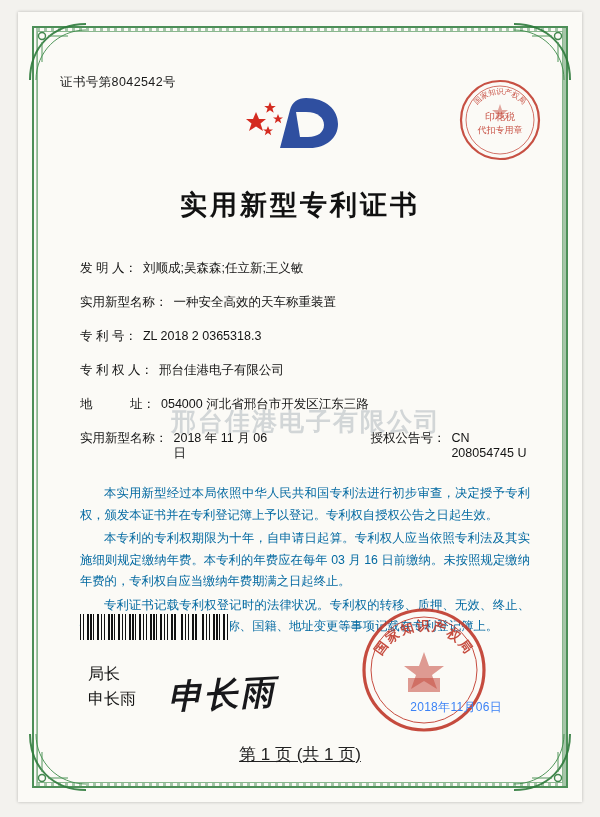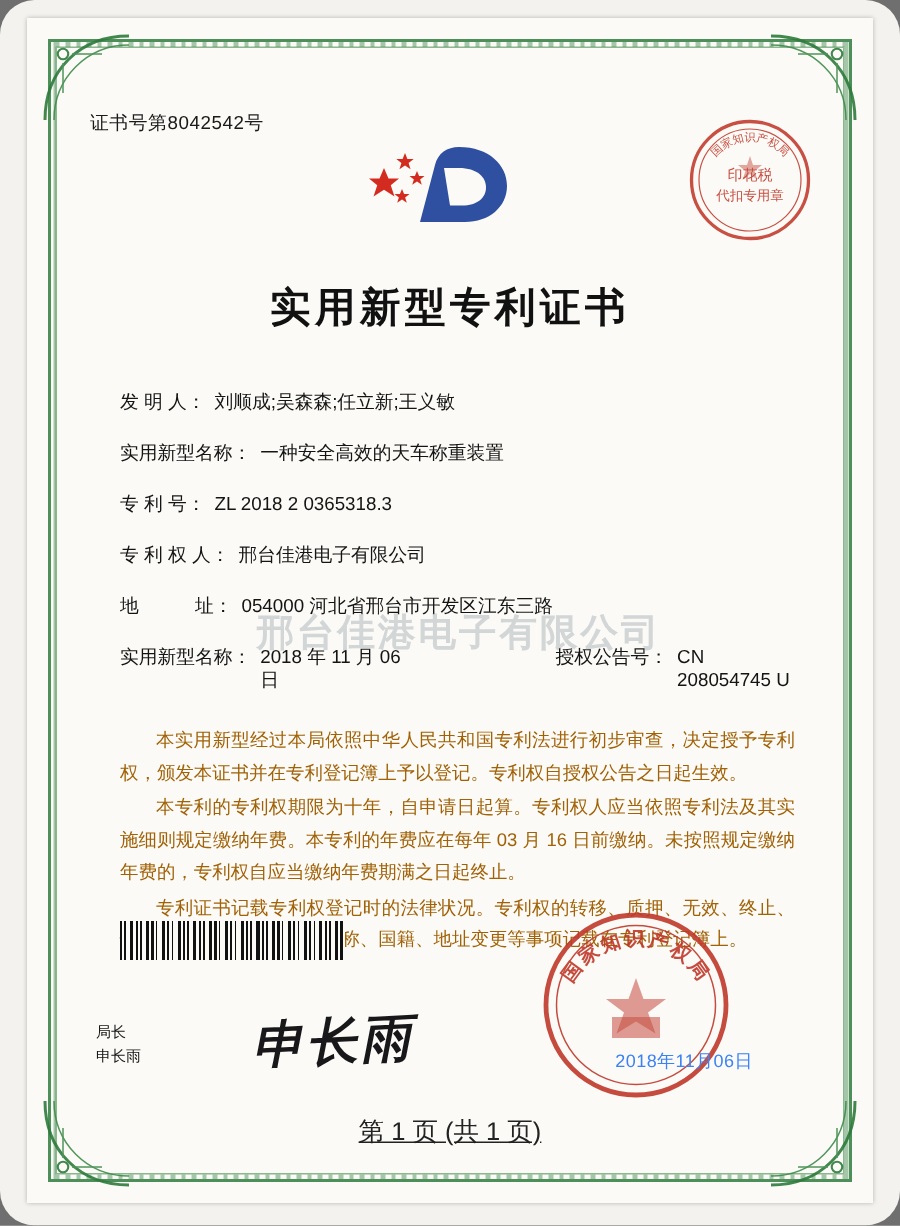--- a/index.html
+++ b/index.html
@@ -20,7 +20,6 @@
     width: 600px;
     height: 817px;
     background: #f3f2ee;
-    border-radius: 23px;
   }
   .sheet {
     position: absolute;

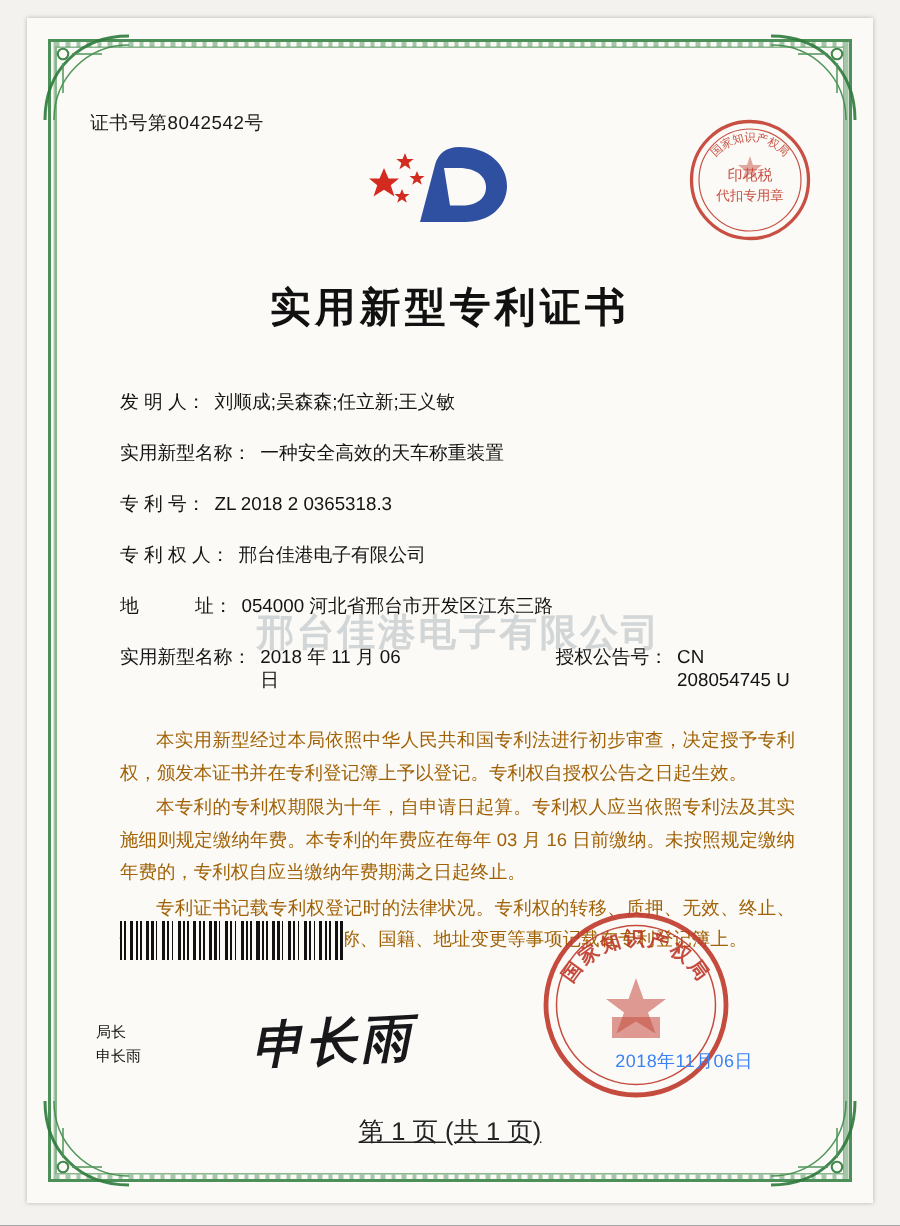--- a/index.html
+++ b/index.html
@@ -177,7 +177,7 @@
     padding-right: 10px;
     font-size: 12.3px;
     line-height: 1.75;
-    color: #a16207;
+    color: #0369a1;
     text-align: justify;
   }
   .paragraphs p {

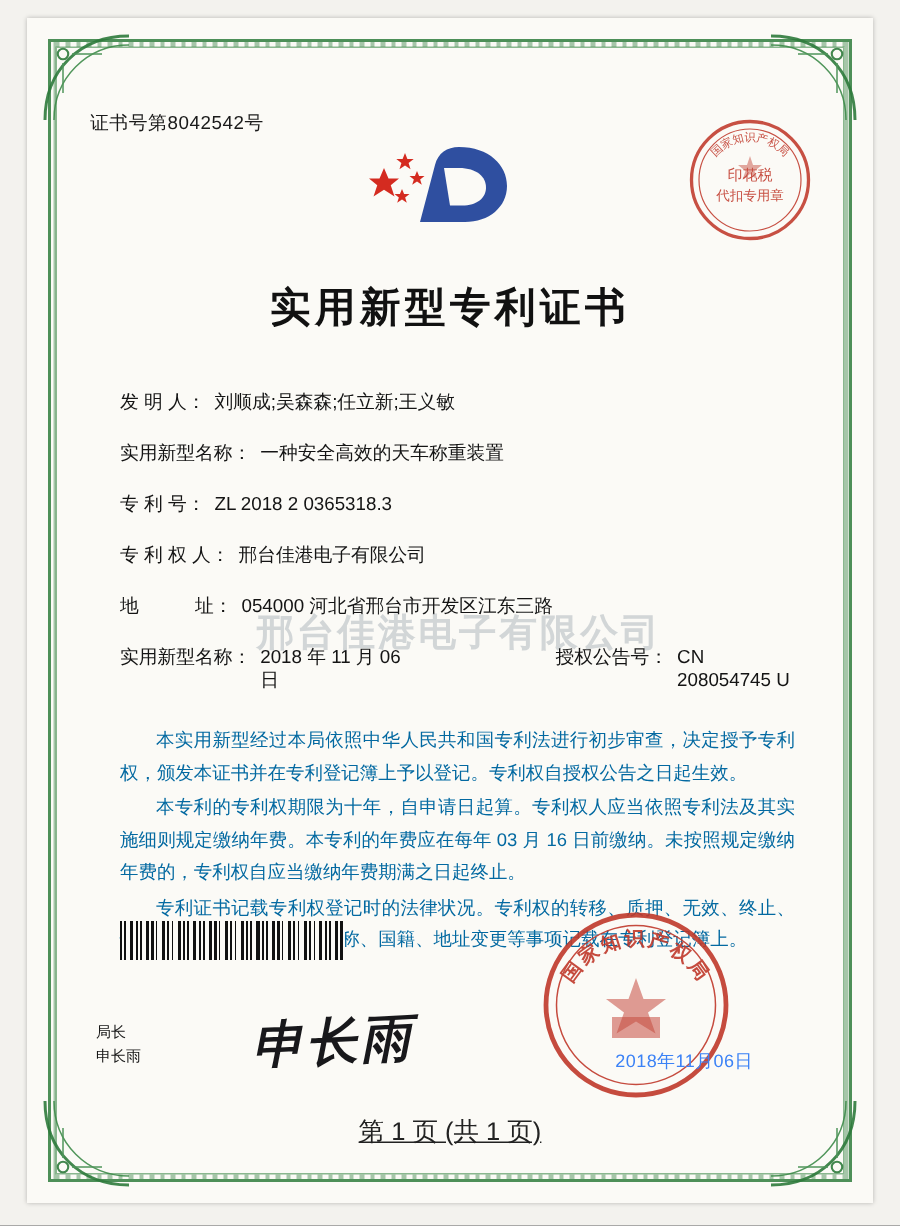--- a/index.html
+++ b/index.html
@@ -205,9 +205,9 @@
   
   .sign-block {
     position: absolute;
-    left: 4px;
+    left: 28px;
     bottom: 56px;
-    font-size: 10px;
+    font-size: 16px;
     color: #141414;
     line-height: 1.55;
   }

